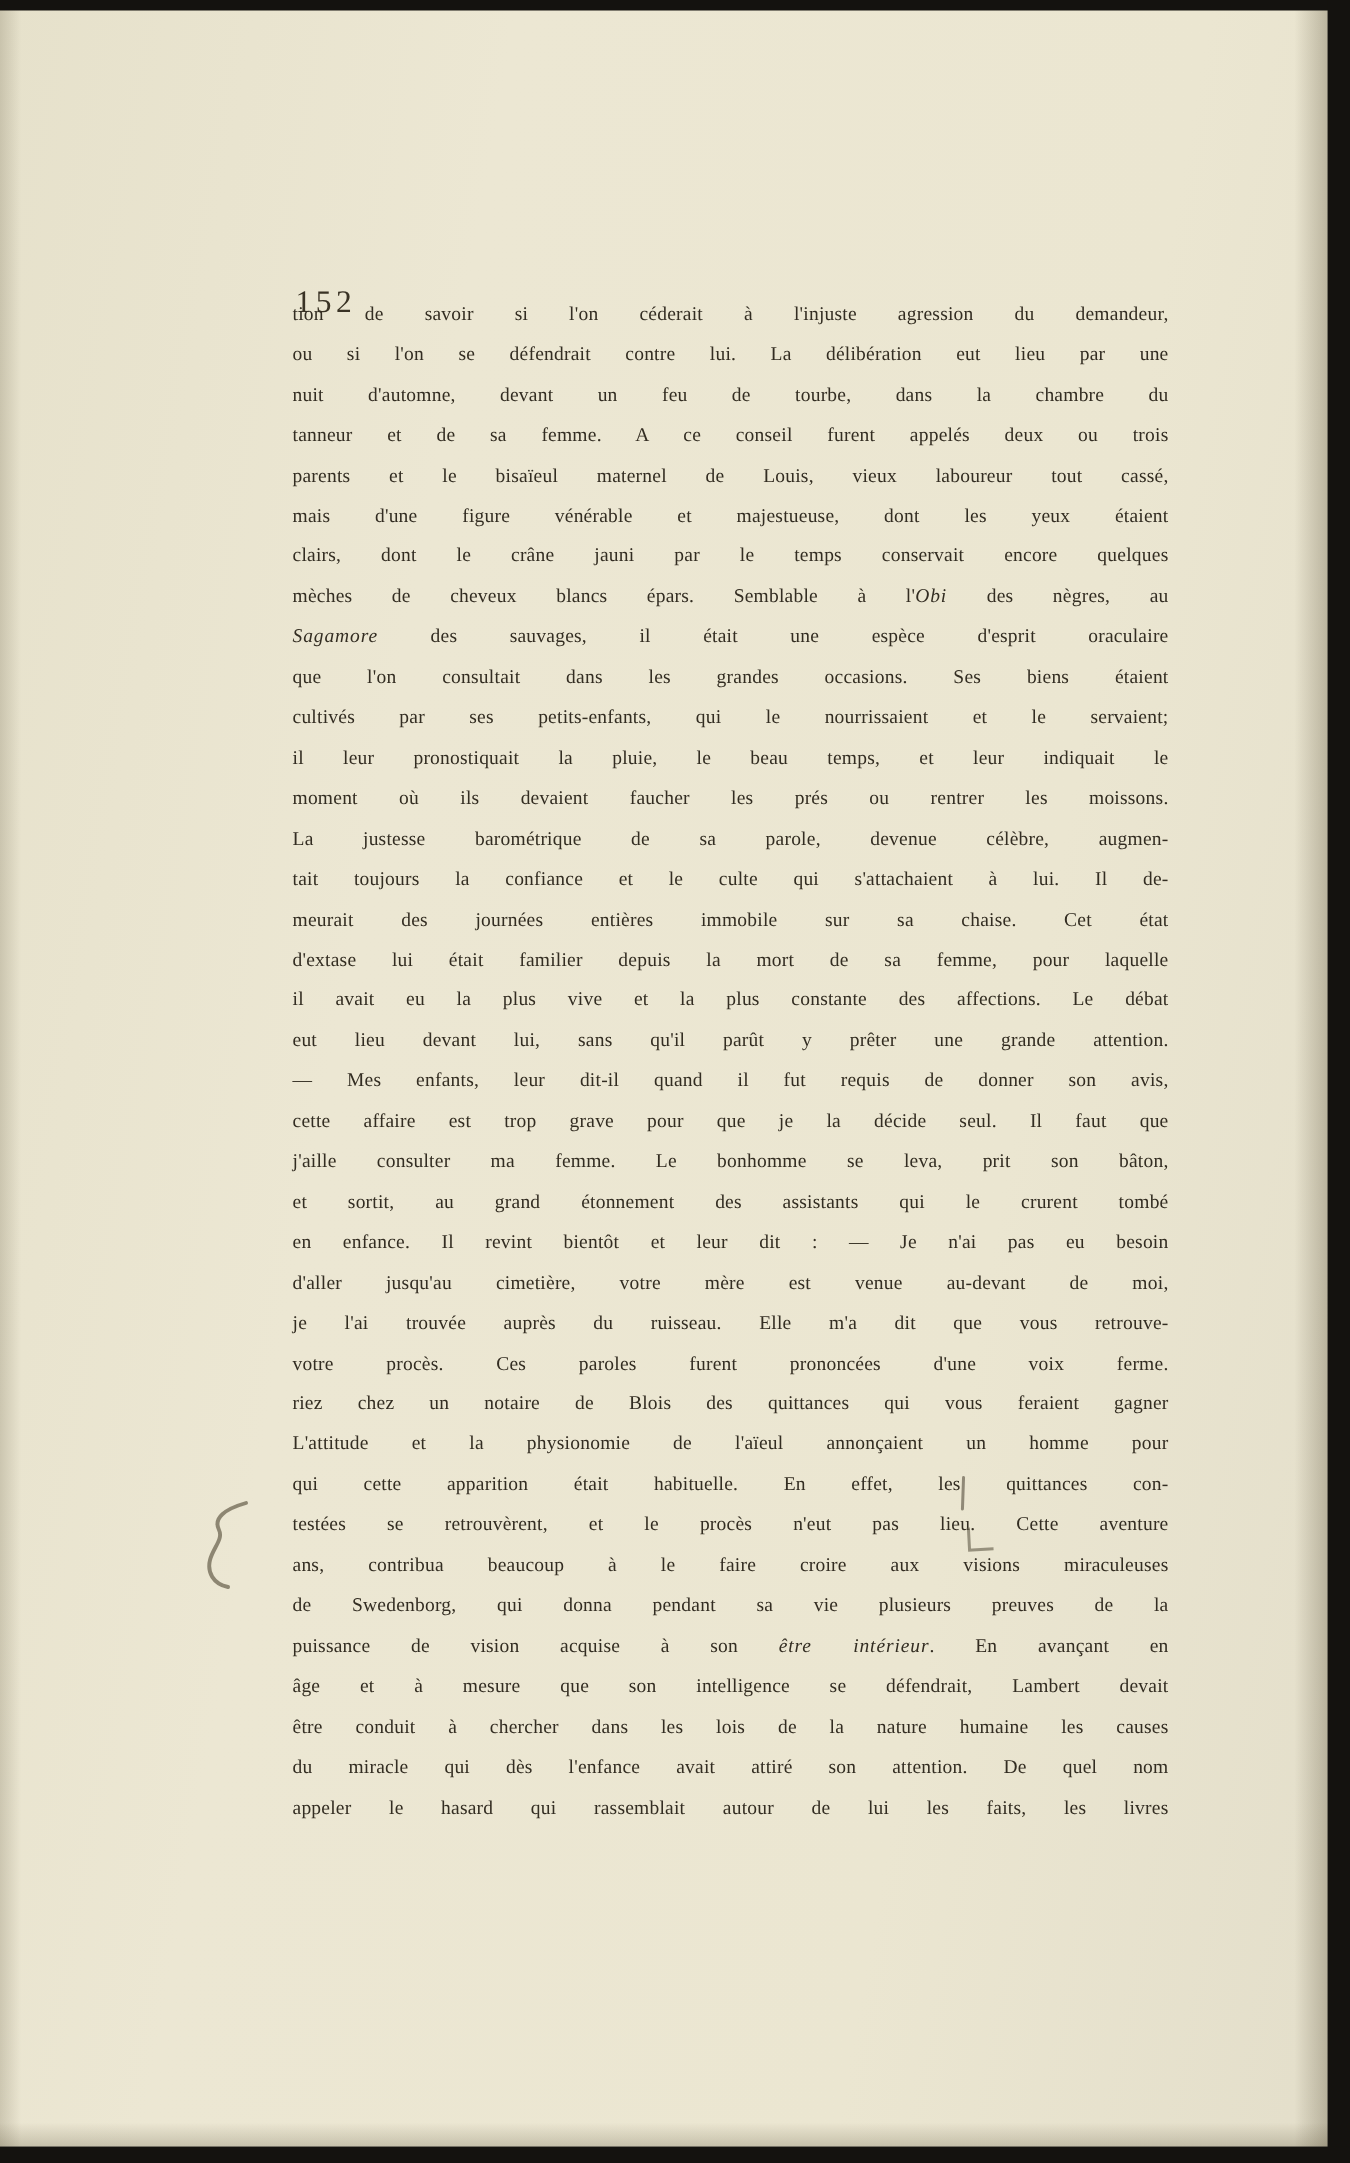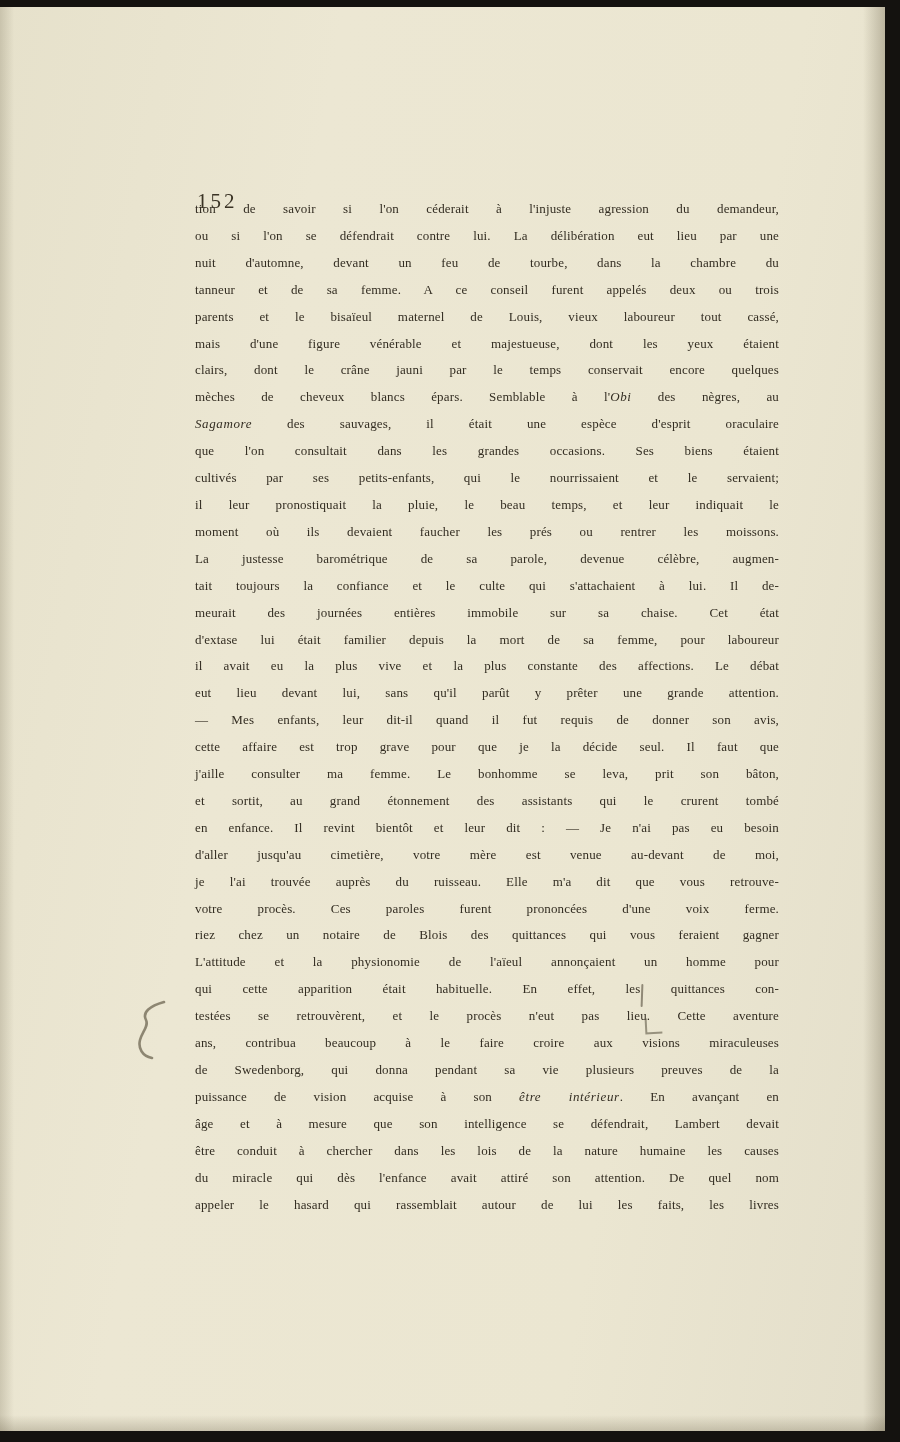--- a/index.html
+++ b/index.html
@@ -109,7 +109,7 @@
       <div class="line"><span>La justesse barométrique de sa parole, devenue célèbre, augmen-</span></div>
       <div class="line"><span>tait toujours la confiance et le culte qui s'attachaient à lui. Il de-</span></div>
       <div class="line"><span>meurait des journées entières immobile sur sa chaise. Cet état</span></div>
-      <div class="line"><span>d'extase lui était familier depuis la mort de sa femme, pour laboureur</span></div>
+      <div class="line"><span>d'extase lui était familier depuis la mort de sa femme, pour laquelle</span></div>
       <div class="line"><span>il avait eu la plus vive et la plus constante des affections. Le débat</span></div>
       <div class="line"><span>eut lieu devant lui, sans qu'il parût y prêter une grande attention.</span></div>
       <div class="line"><span>— Mes enfants, leur dit-il quand il fut requis de donner son avis,</span></div>

